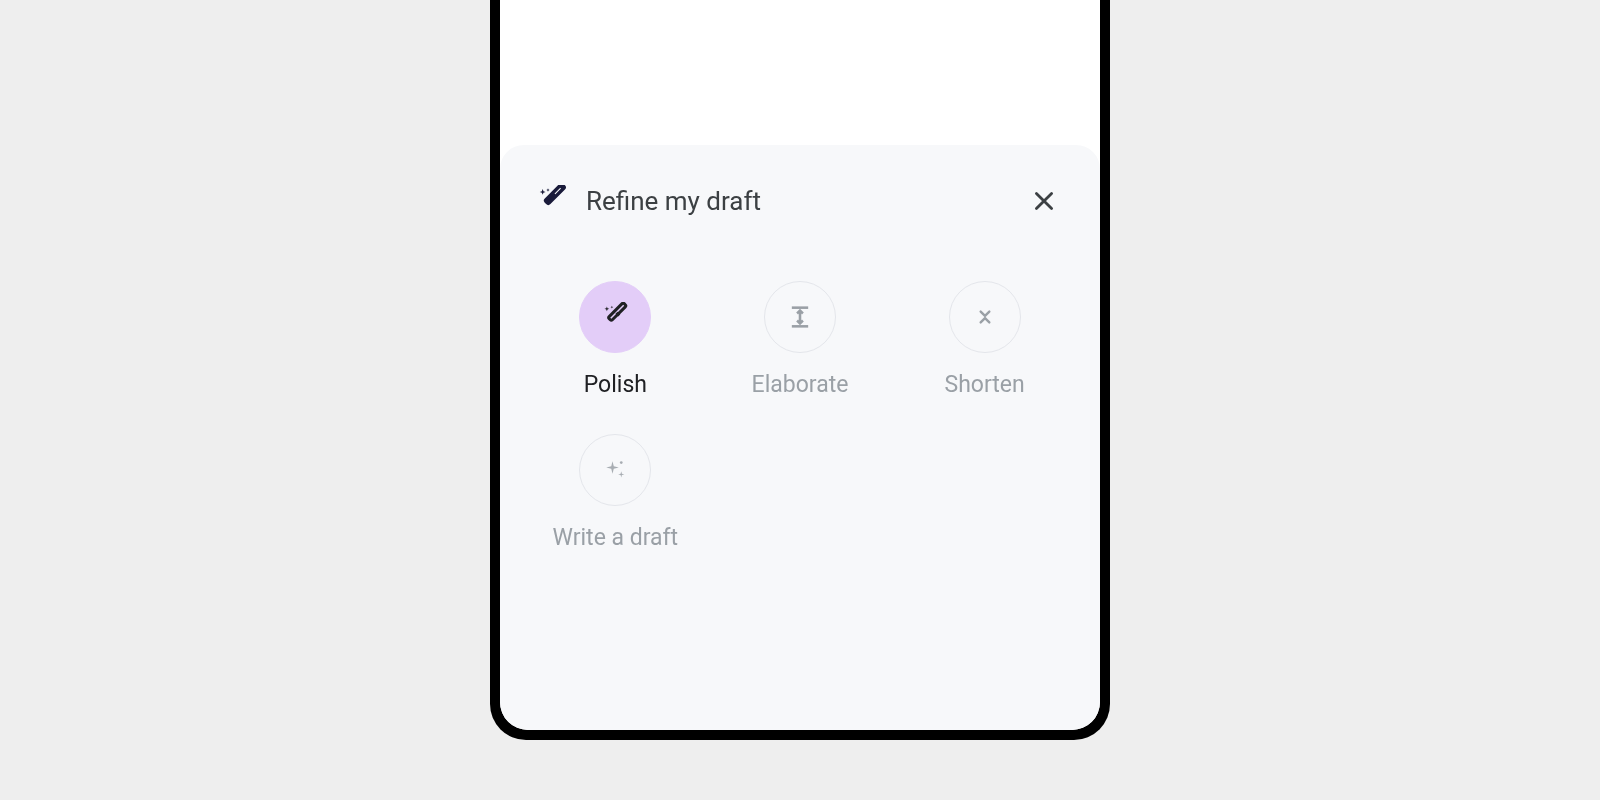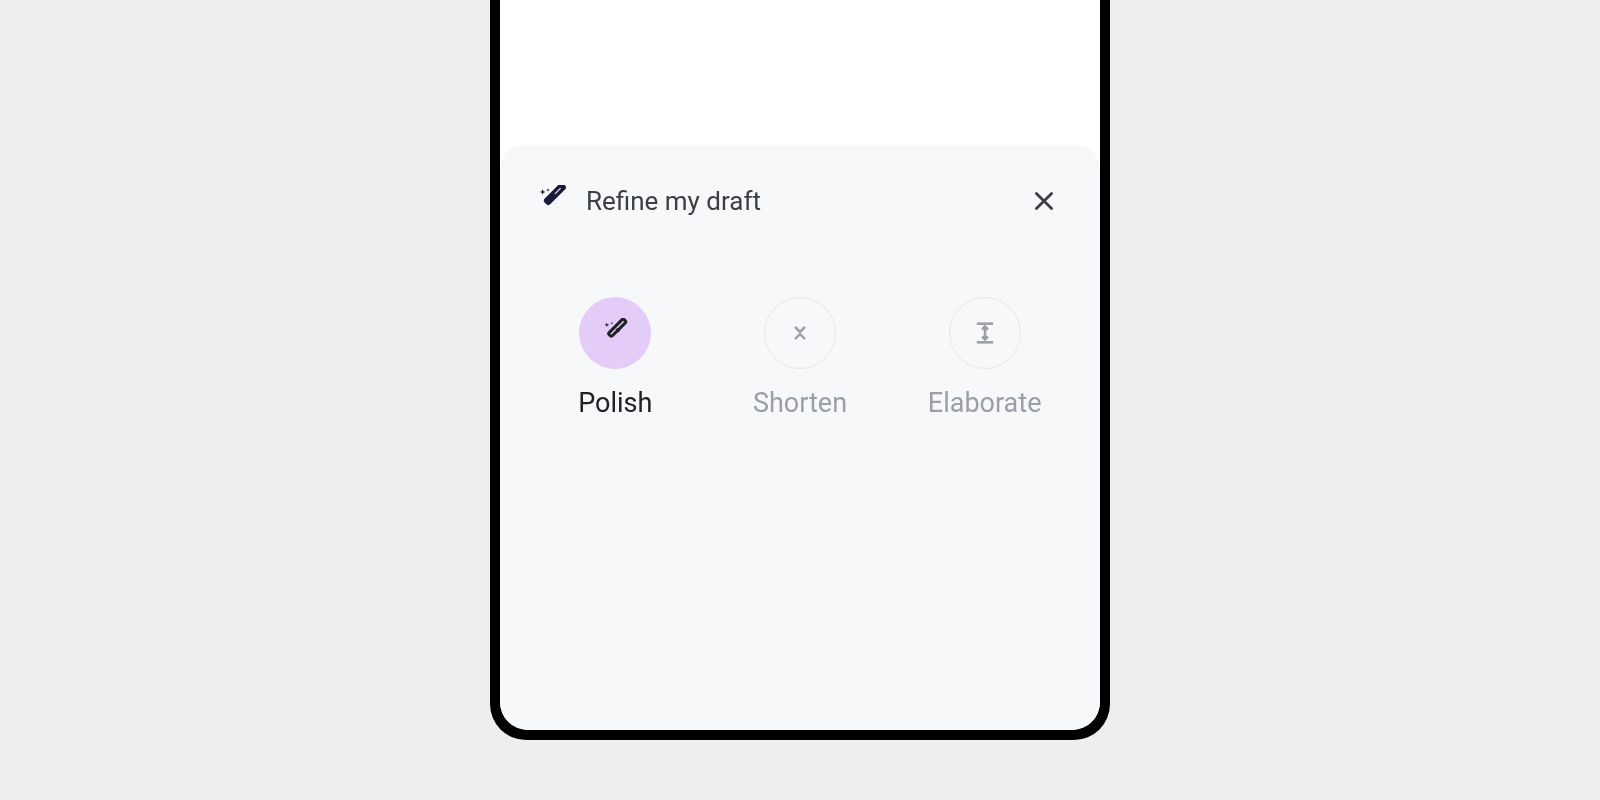--- a/index.html
+++ b/index.html
@@ -40,7 +40,6 @@
       display: flex;
       flex-direction: column;
       padding: 30px 28px;
-      gap: 16px;
     }
     .sheet-header {
       display: flex;

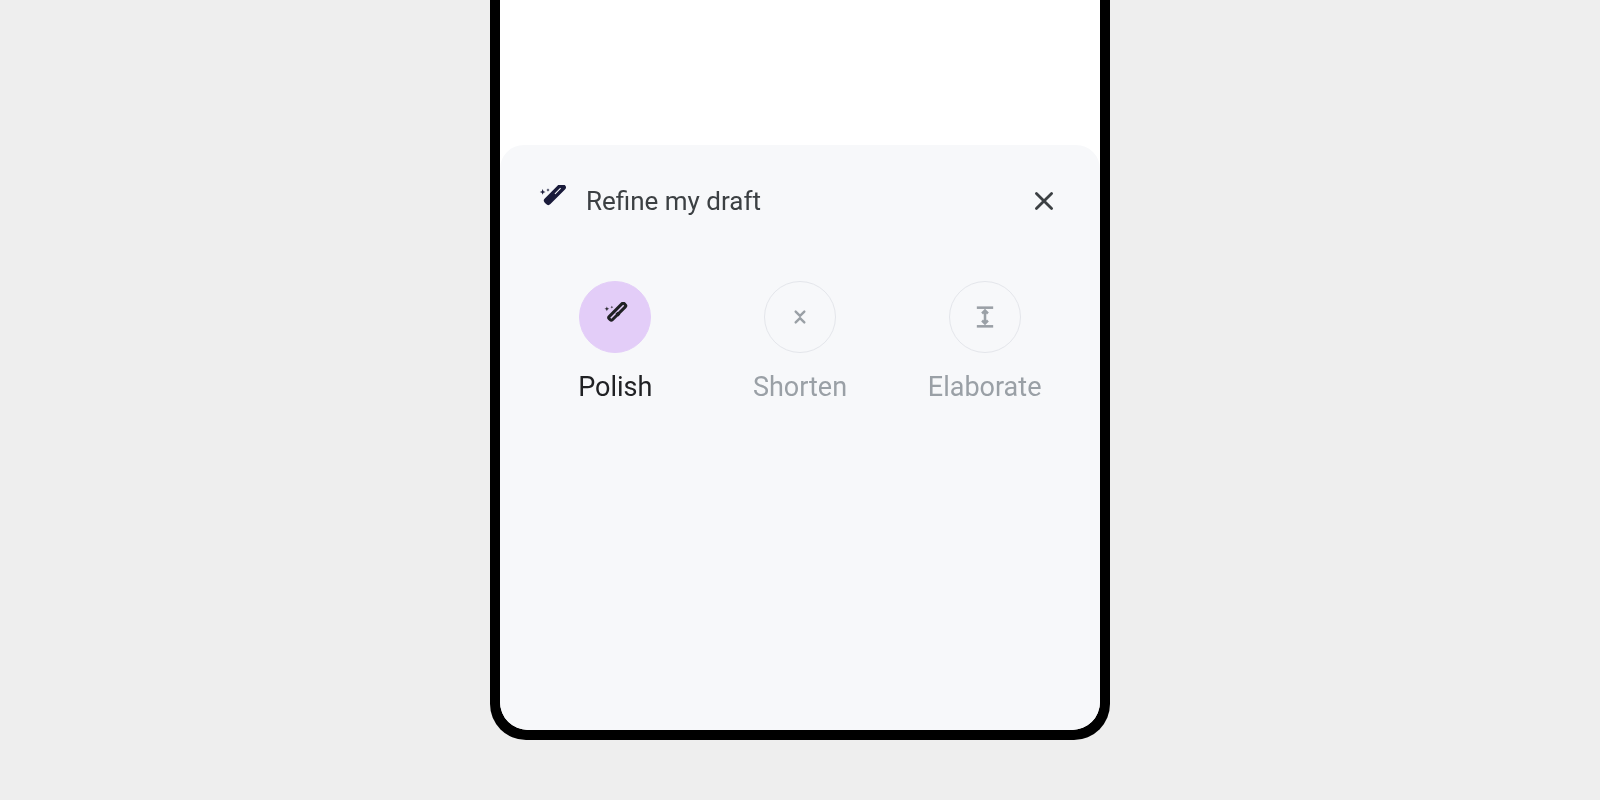--- a/index.html
+++ b/index.html
@@ -92,7 +92,7 @@
       color: #202124;
     }
     .option-label {
-      font-size: 27px;
+      font-size: 23px;
       color: #9aa0a6;
       font-weight: 400;
     }

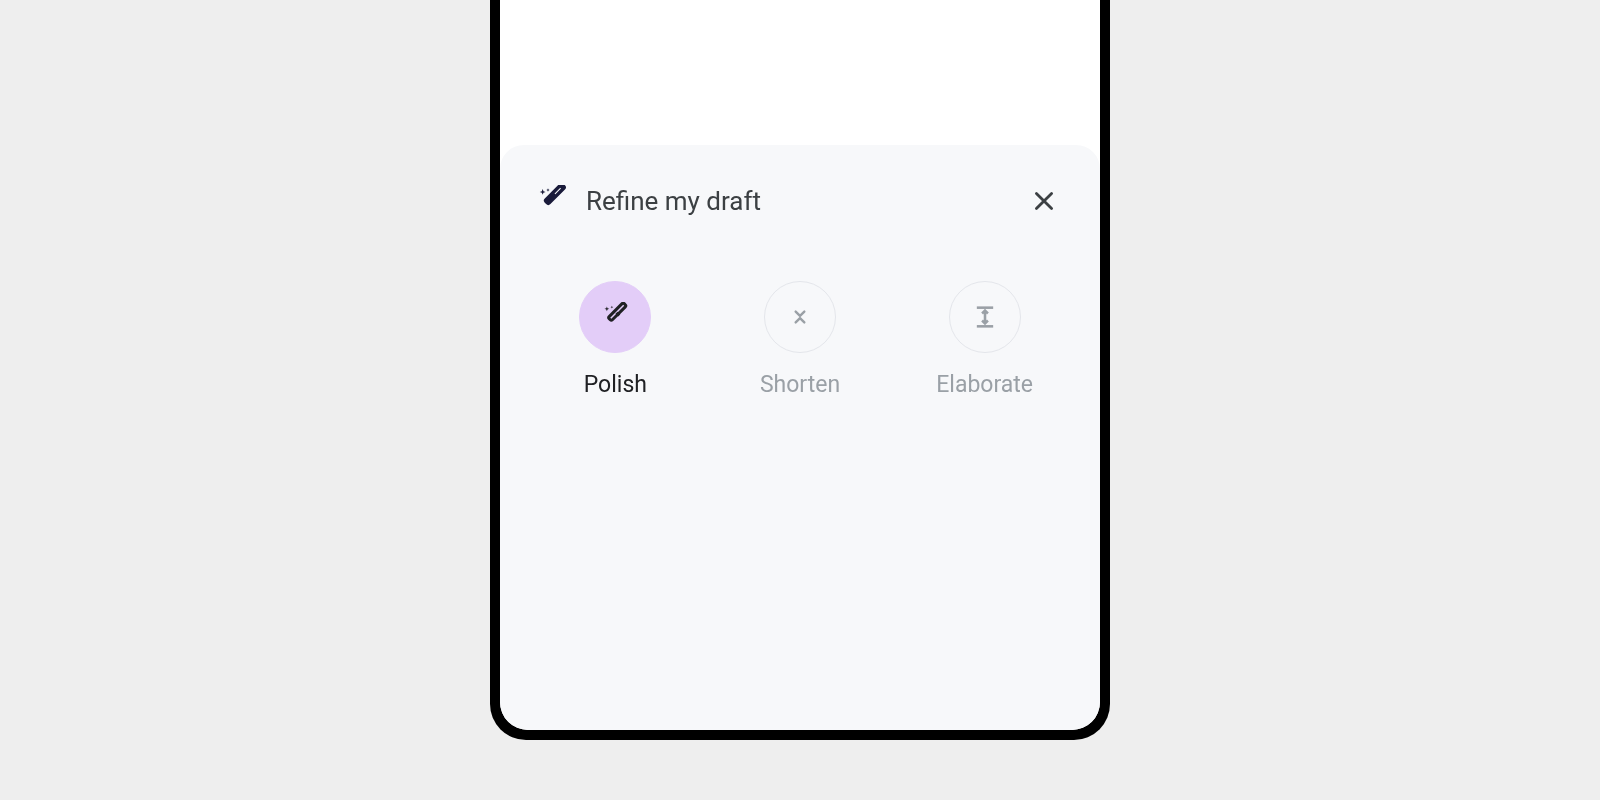--- a/index.html
+++ b/index.html
@@ -148,18 +148,6 @@
         <div class="option">
           <div class="option-circle">
             <span>
-              <svg width="26" height="26" viewBox="0 0 24 24" fill="none">
-                <path d="M8 7 L12 11 L16 7" stroke="currentColor" stroke-width="2.2" fill="none" stroke-linecap="round" stroke-linejoin="round"></path>
-                <path d="M8 17 L12 13 L16 17" stroke="currentColor" stroke-width="2.2" fill="none" stroke-linecap="round" stroke-linejoin="round"></path>
-              </svg>
-            </span>
-          </div>
-          <div class="option-label">Shorten</div>
-        </div>
-
-        <div class="option">
-          <div class="option-circle">
-            <span>
               <svg width="28" height="28" viewBox="0 0 24 24" fill="none">
                 <line x1="5" y1="4" x2="19" y2="4" stroke="currentColor" stroke-width="2.2"></line>
                 <line x1="5" y1="20" x2="19" y2="20" stroke="currentColor" stroke-width="2.2"></line>
@@ -172,6 +160,18 @@
           <div class="option-label">Elaborate</div>
         </div>
 
+        <div class="option">
+          <div class="option-circle">
+            <span>
+              <svg width="26" height="26" viewBox="0 0 24 24" fill="none">
+                <path d="M8 7 L12 11 L16 7" stroke="currentColor" stroke-width="2.2" fill="none" stroke-linecap="round" stroke-linejoin="round"></path>
+                <path d="M8 17 L12 13 L16 17" stroke="currentColor" stroke-width="2.2" fill="none" stroke-linecap="round" stroke-linejoin="round"></path>
+              </svg>
+            </span>
+          </div>
+          <div class="option-label">Shorten</div>
+        </div>
+
 
       </div>
     </div>

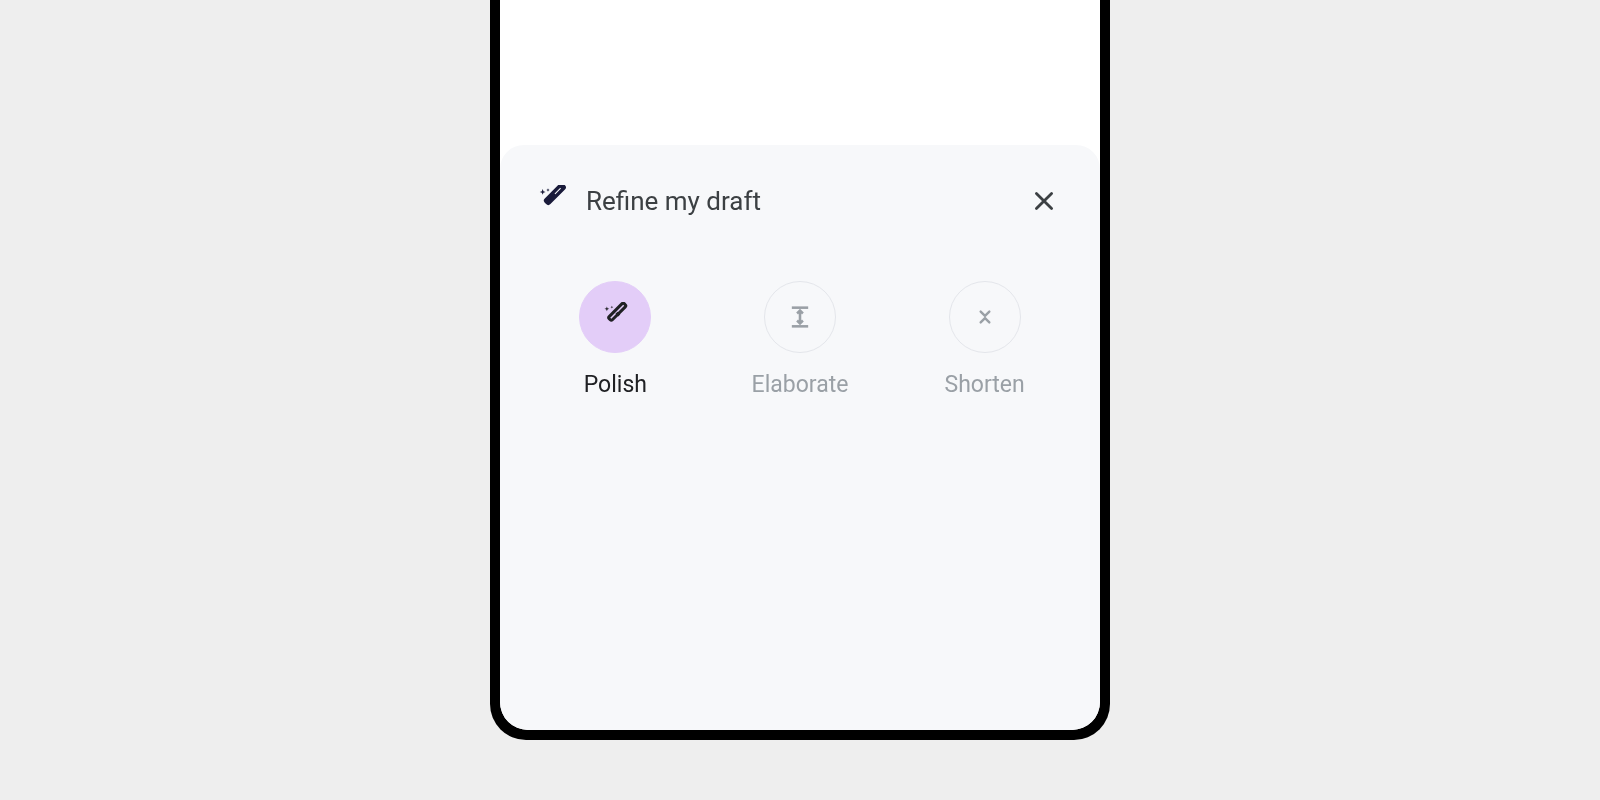--- a/index.html
+++ b/index.html
@@ -172,6 +172,18 @@
           <div class="option-label">Shorten</div>
         </div>
 
+        <div class="option">
+          <div class="option-circle">
+            <span>
+              <svg width="30" height="30" viewBox="0 0 24 24" fill="none">
+                <path d="M10 5 L11 9 L15 10 L11 11 L10 15 L9 11 L5 10 L9 9 Z" fill="currentColor" opacity="0.85"></path>
+                <path d="M17 13 L17.5 15 L19.5 15.5 L17.5 16 L17 18 L16.5 16 L14.5 15.5 L16.5 15 Z" fill="currentColor" opacity="0.85"></path>
+                <circle cx="17" cy="6" r="1.1" fill="currentColor" opacity="0.85"></circle>
+              </svg>
+            </span>
+          </div>
+          <div class="option-label">Write a draft</div>
+        </div>
 
       </div>
     </div>

